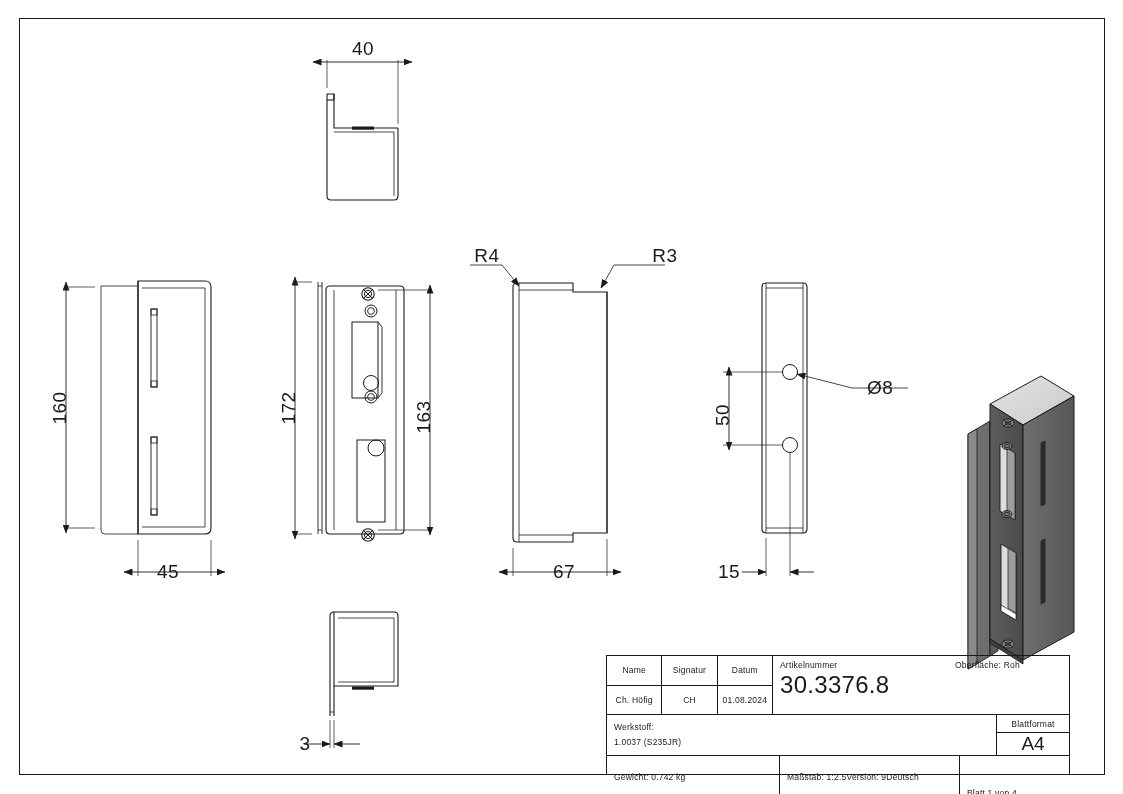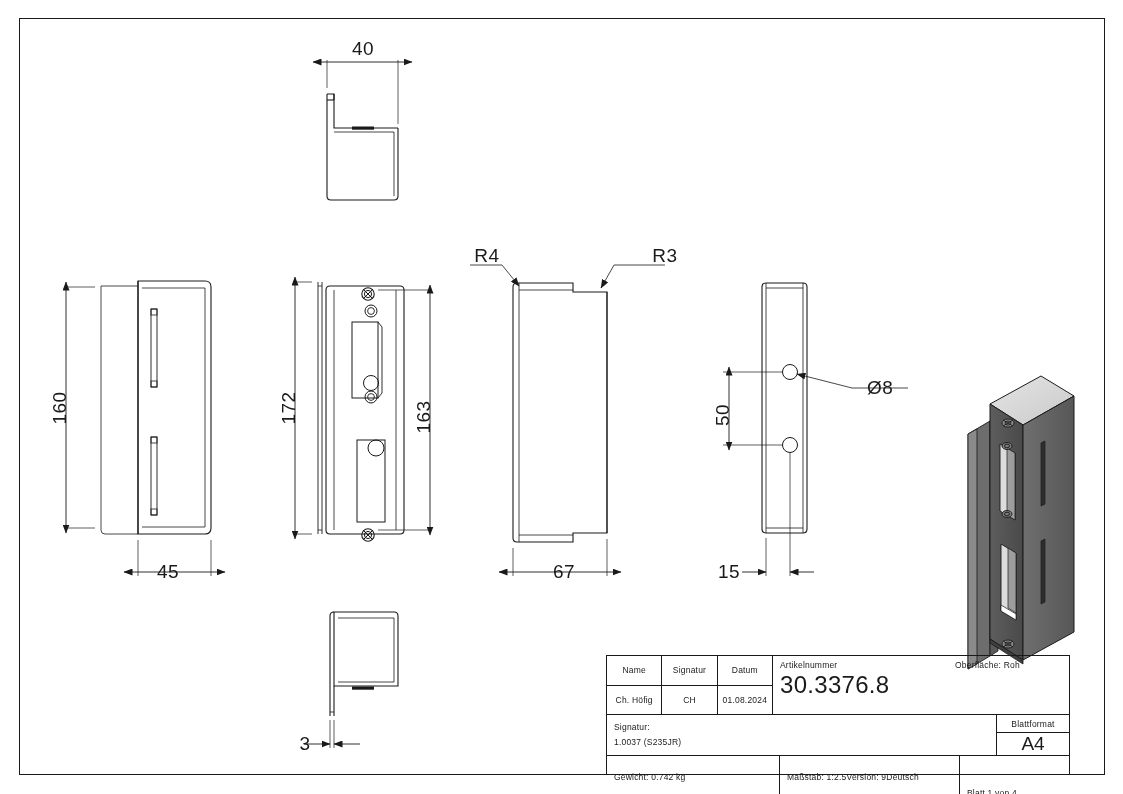--- a/index.html
+++ b/index.html
@@ -307,7 +307,7 @@
 
     <div id="tb-mid">
       <div id="tb-material">
-        <div>Signatur:</div>
+        <div>Werkstoff:</div>
         <div>1.0037 (S235JR)</div>
       </div>
       <div id="tb-format">

